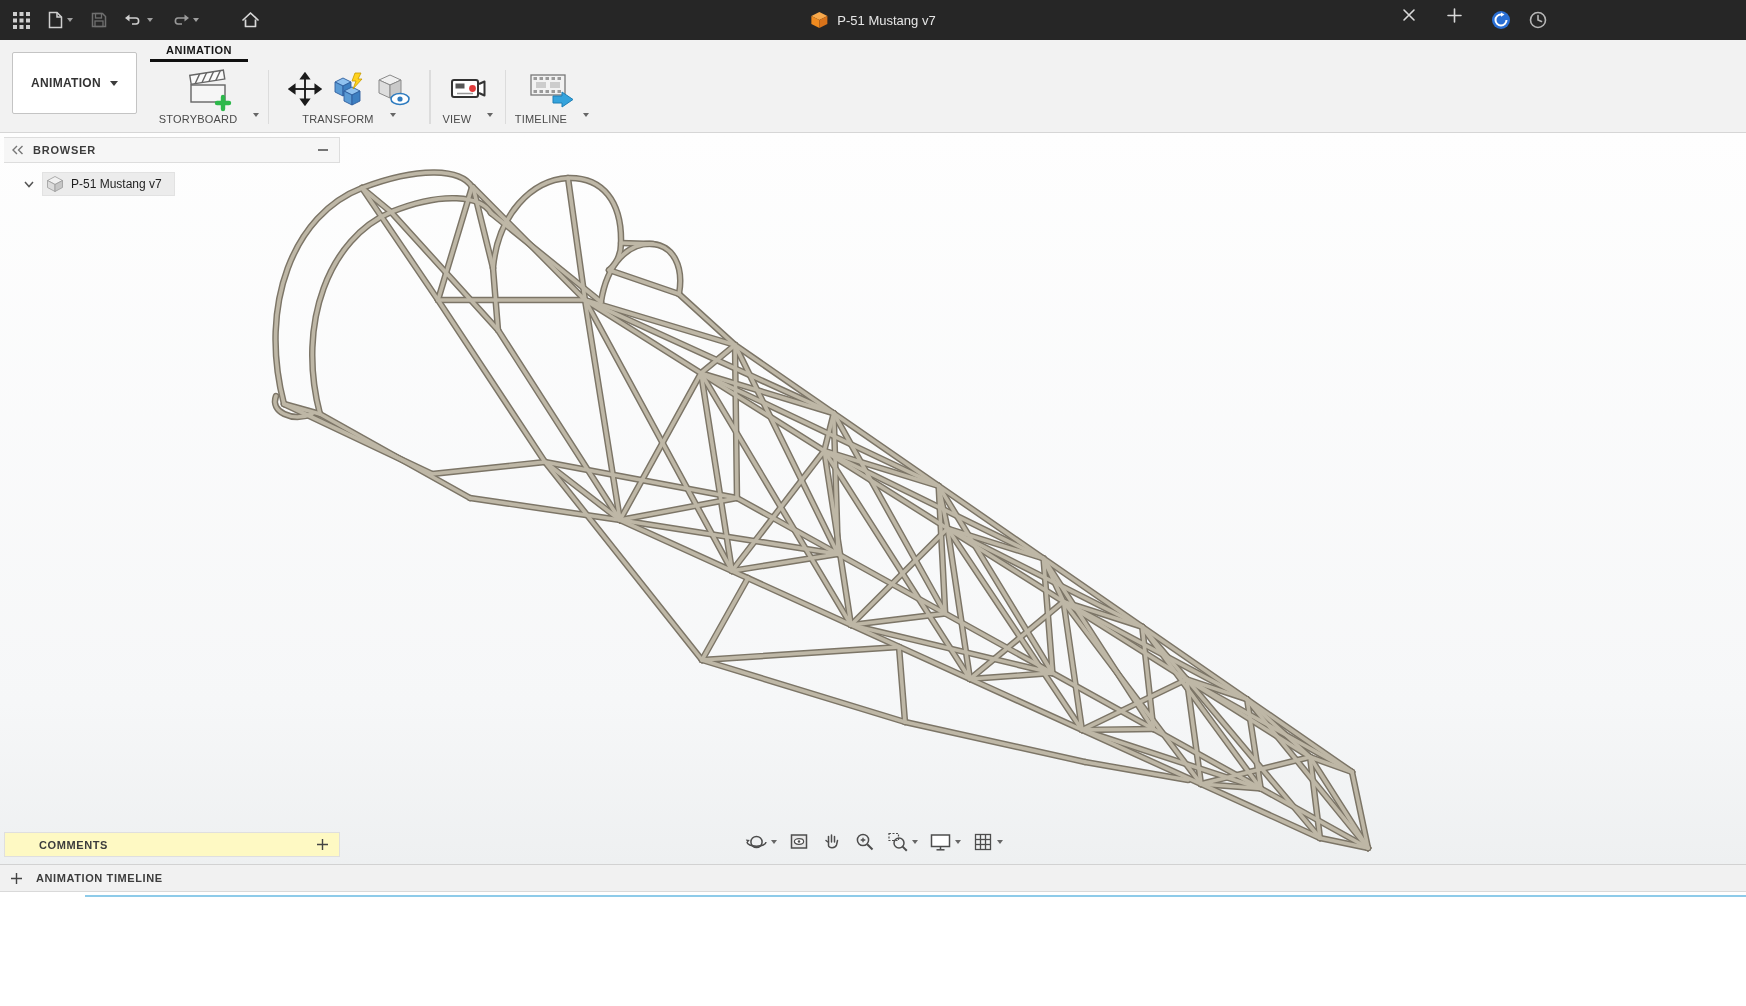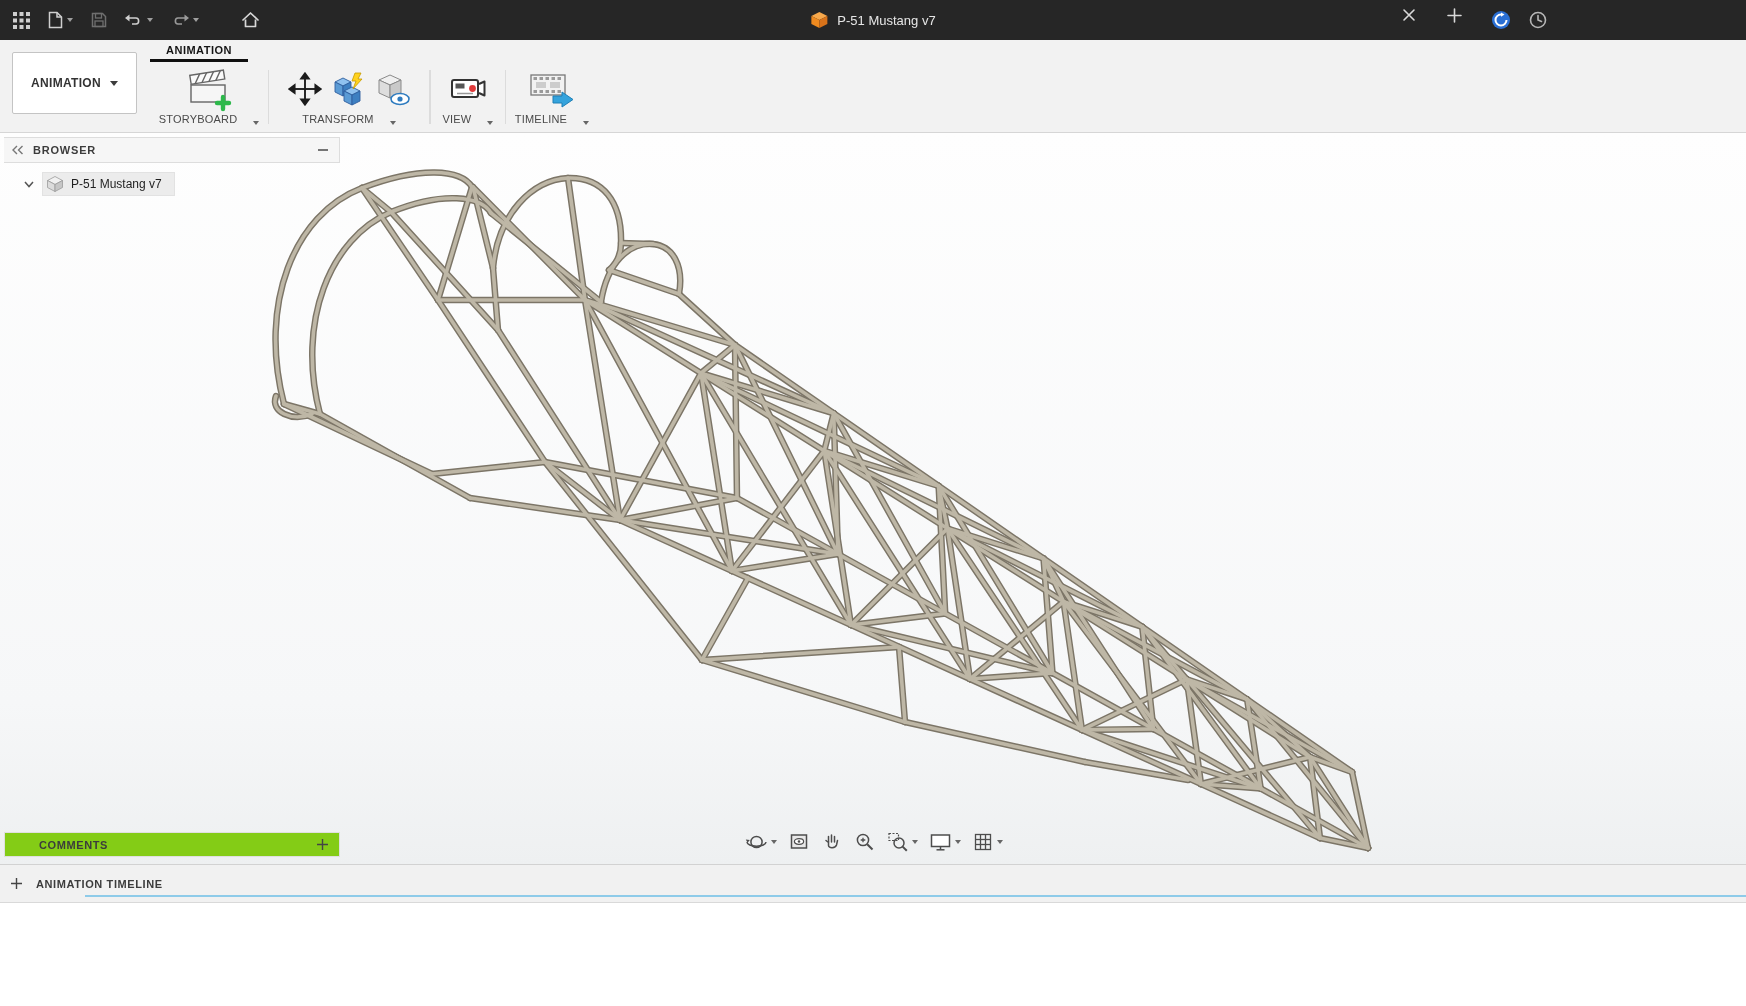--- a/index.html
+++ b/index.html
@@ -28,7 +28,7 @@
   .group{display:flex;flex-direction:column;align-items:center;justify-content:space-between;padding:2px 0 7px}
   .g-storyboard{width:118px}.g-transform{width:160px}.g-annotation{width:124px}.g-view{width:74px}.g-publish{width:92px}
   .group-icons{flex:1;display:flex;align-items:center;justify-content:center;gap:8px}
-  .group-label{font-size:11px;color:#4a4a4a;display:flex;align-items:flex-end;gap:16px;letter-spacing:.2px;cursor:pointer;background:none;border:none;font-family:"Liberation Sans",sans-serif}
+  .group-label{font-size:11px;color:#4a4a4a;display:flex;align-items:flex-start;gap:16px;letter-spacing:.2px;cursor:pointer;background:none;border:none;font-family:"Liberation Sans",sans-serif}
   .vsep{width:1px;background:#dcdcdc;margin:8px 0}
   .icon-btn{background:none;border:none;cursor:pointer;padding:0}
 

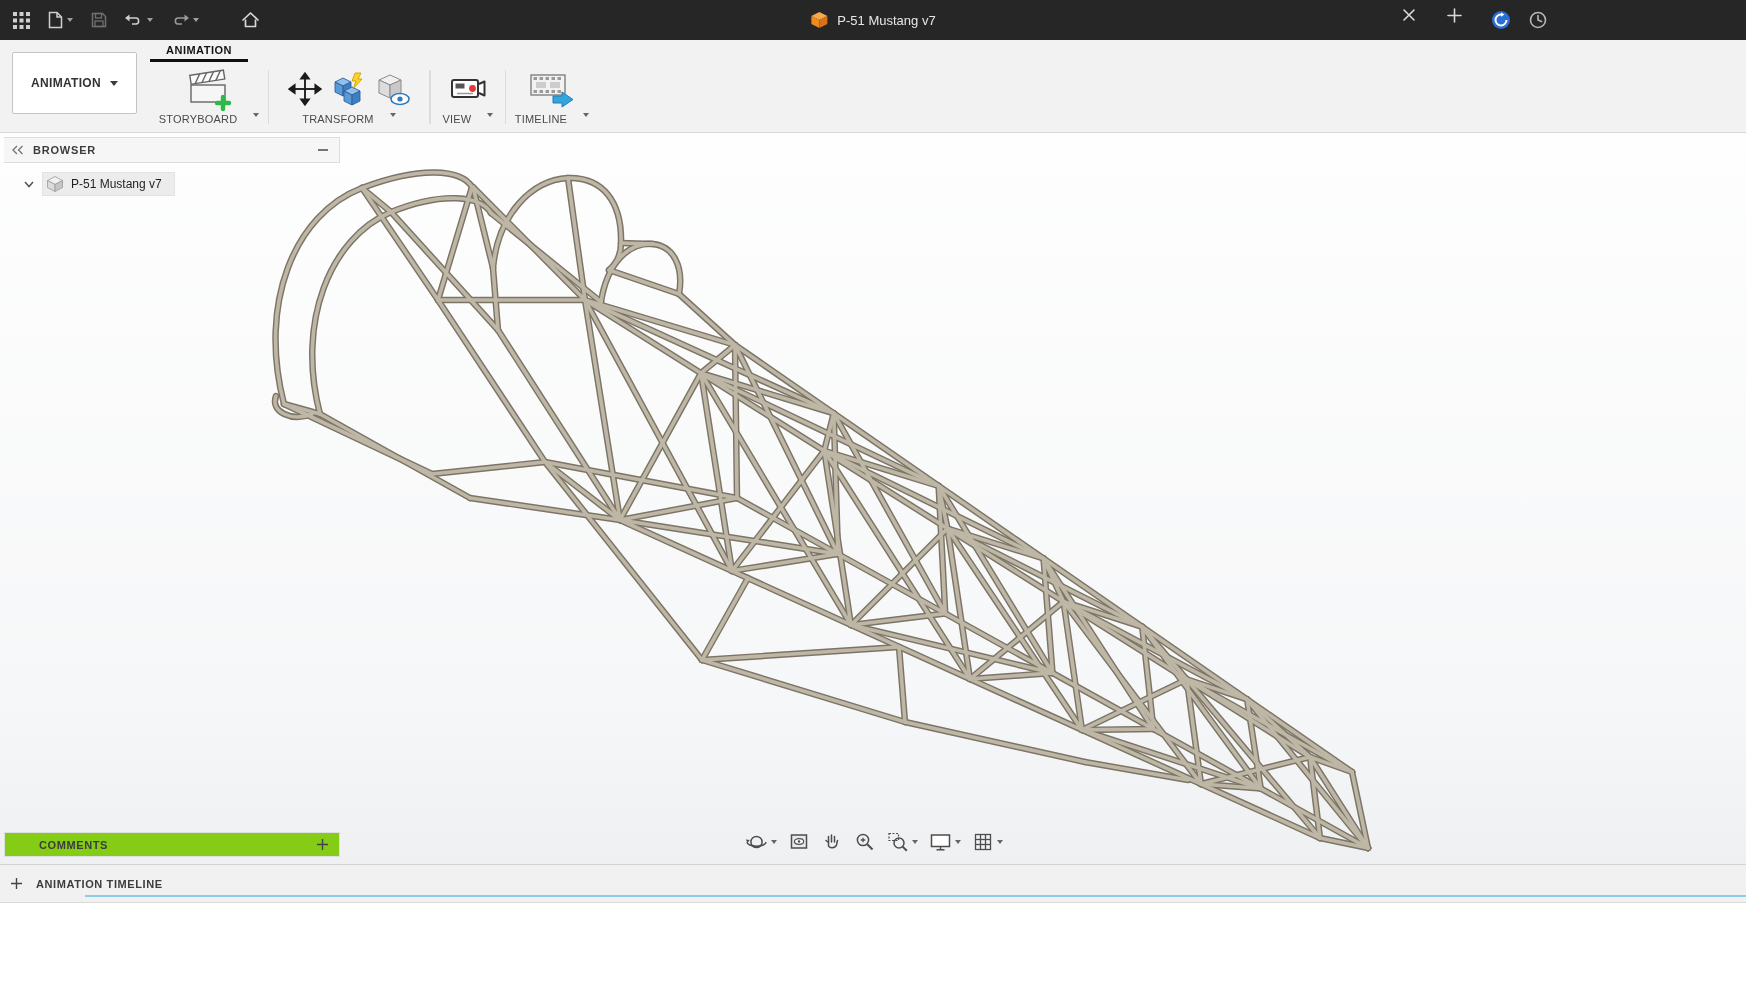--- a/index.html
+++ b/index.html
@@ -53,7 +53,7 @@
   .nav-btn{background:none;border:none;display:flex;align-items:center;gap:3px;padding:2px 3px;cursor:pointer}
 
   
-  .comments-bar{position:absolute;left:4px;top:832px;width:336px;height:25px;background:#84cc16;border:1px solid #dfdfdf;display:flex;align-items:center;padding:0 10px 0 34px;z-index:20;cursor:pointer}
+  .comments-bar{position:absolute;left:4px;top:832px;width:336px;height:25px;background:#fef9c3;border:1px solid #dfdfdf;display:flex;align-items:center;padding:0 10px 0 34px;z-index:20;cursor:pointer}
   .comments-label{flex:1;font-size:11px;font-weight:700;color:#3c3c3c;letter-spacing:.6px}
 
   

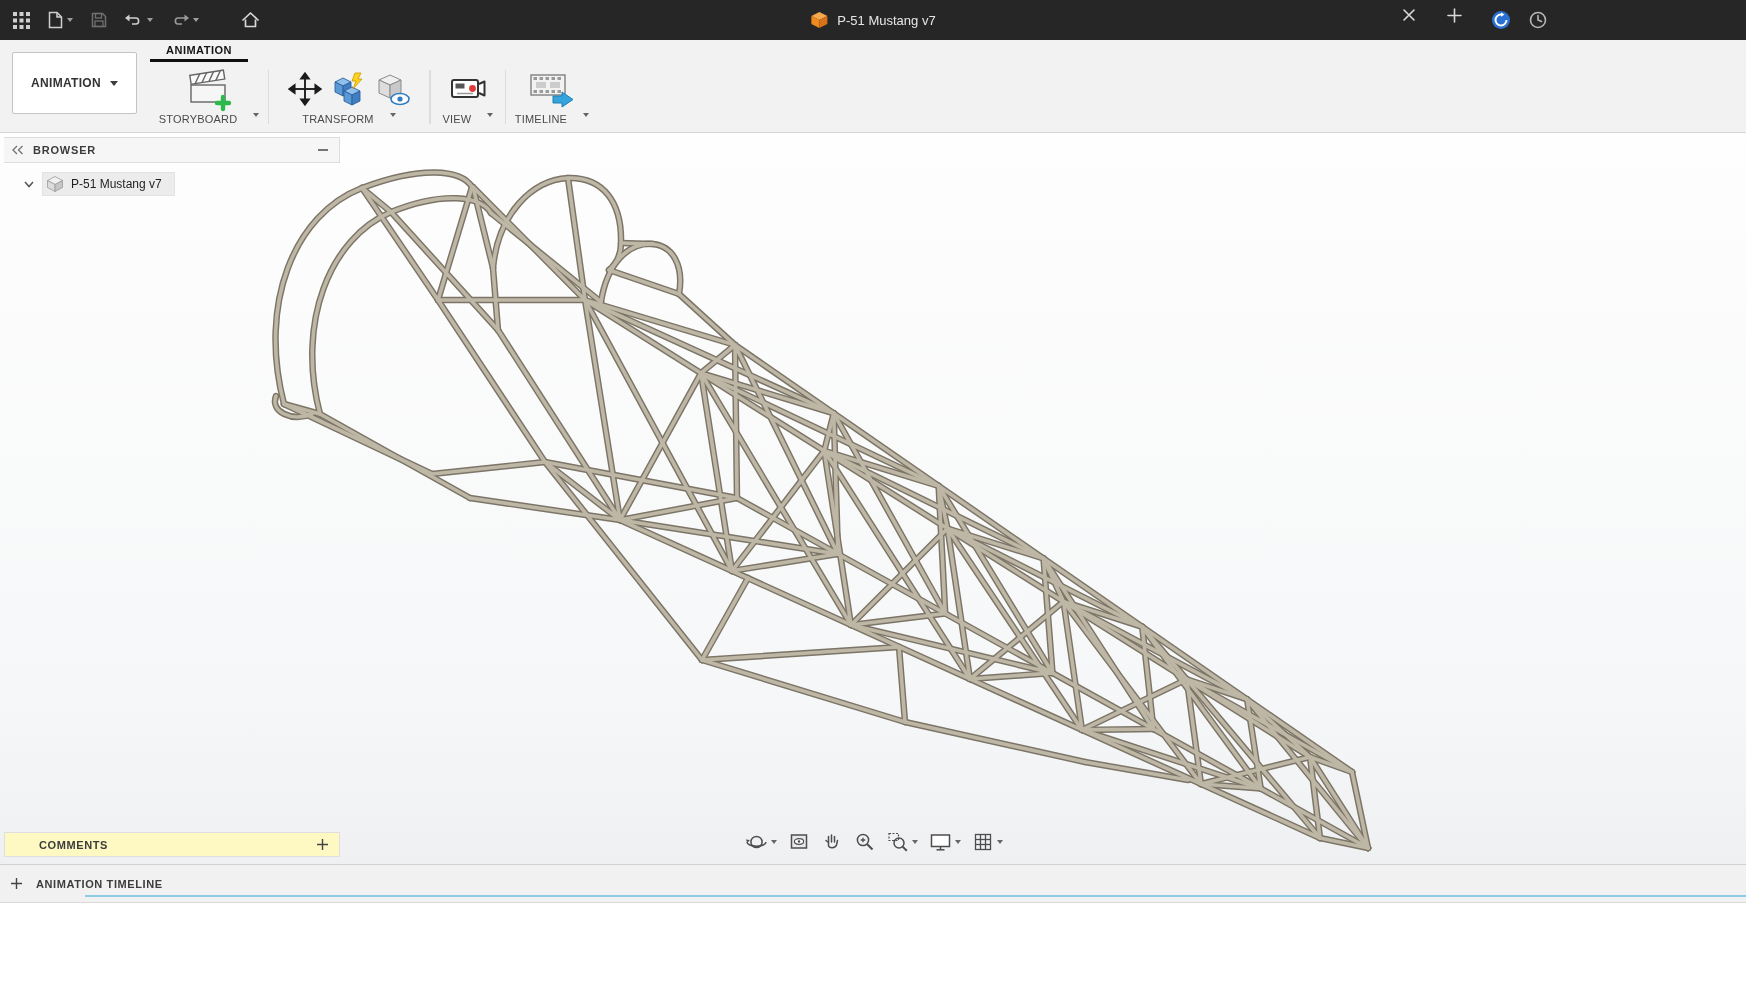--- a/index.html
+++ b/index.html
@@ -57,7 +57,7 @@
   .comments-label{flex:1;font-size:11px;font-weight:700;color:#3c3c3c;letter-spacing:.6px}
 
   
-  .timeline-bar{position:absolute;left:0;top:864px;width:1746px;height:39px;background:#f1f1f1;border-top:1px solid #d2d2d2;border-bottom:1px solid #d9d9d9;display:flex;align-items:center;padding-left:10px;z-index:20;cursor:pointer}
+  .timeline-bar{position:absolute;left:0;top:864px;width:1746px;height:28px;background:#f1f1f1;border-top:1px solid #d2d2d2;border-bottom:1px solid #d9d9d9;display:flex;align-items:center;padding-left:10px;z-index:20;cursor:pointer}
   .timeline-label{font-size:11px;font-weight:700;color:#3c3c3c;letter-spacing:.6px;margin-left:13px}
   .scrub-line{position:absolute;left:85px;top:895px;width:1661px;height:2px;background:#8ecbe9;z-index:20}
 </style>

